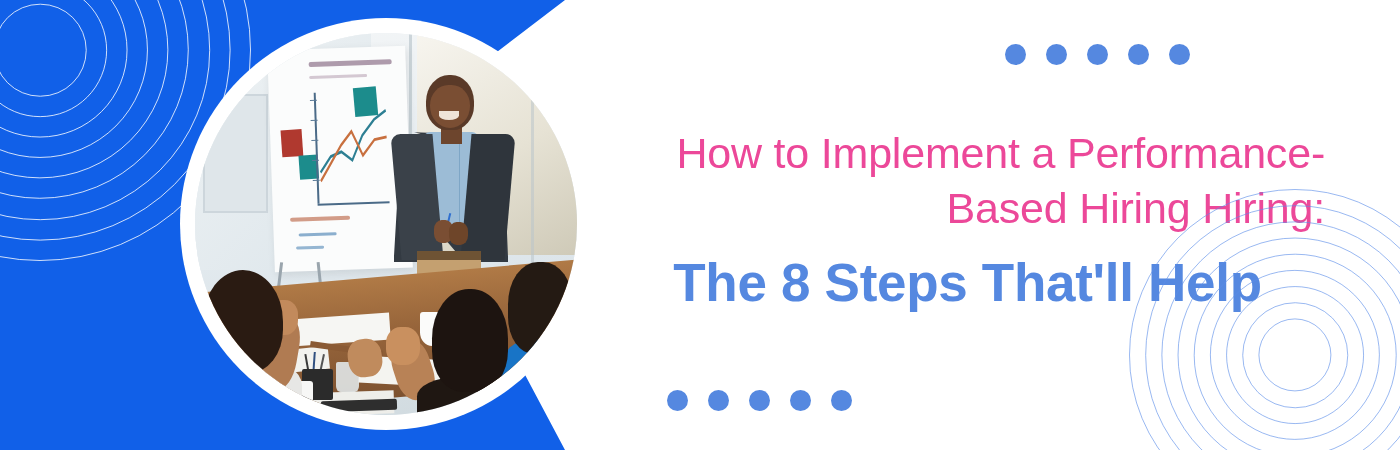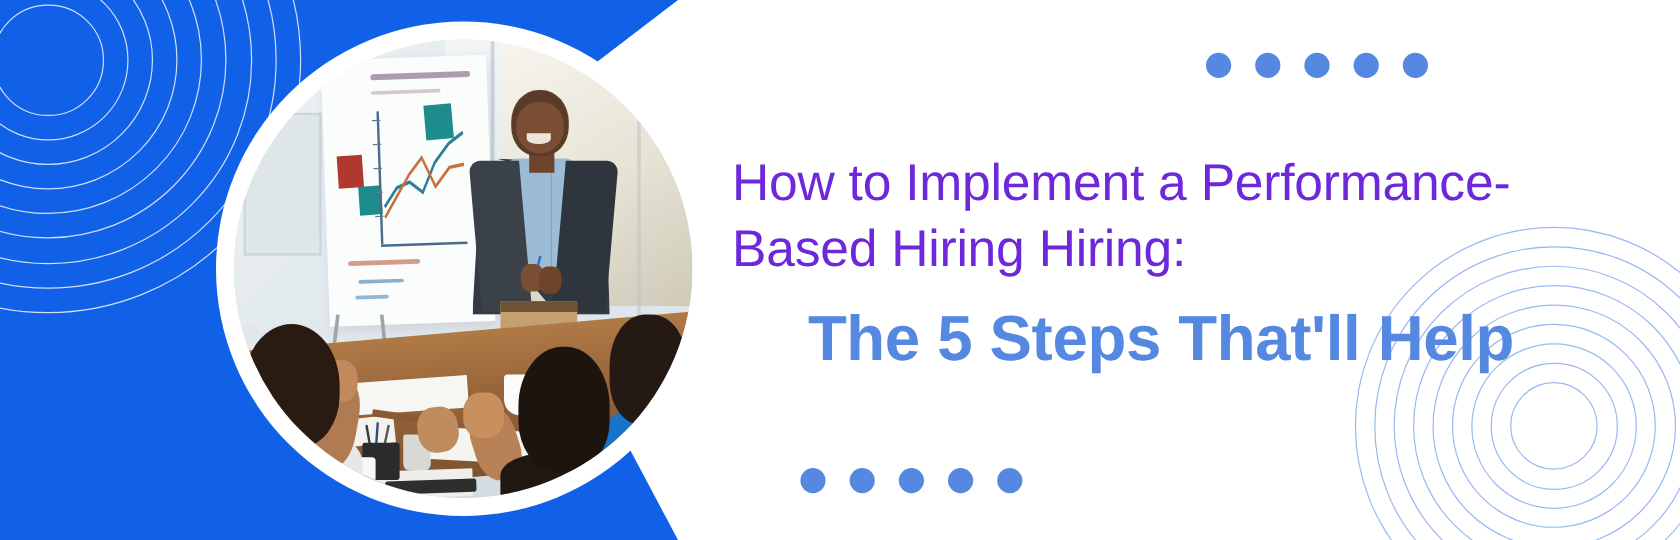--- a/index.html
+++ b/index.html
@@ -120,8 +120,8 @@
   .dots-bottom{left:57px;top:390px;}
   .dots span{display:block;width:21px;height:21px;border-radius:50%;background:#5588e0;}
   .headline{
-    position:absolute;left:0;top:126px;width:715px;text-align:left;
-    font-size:43px;line-height:1.28;font-weight:400;color:#6d28d9;
+    position:absolute;left:0;top:126px;width:715px;text-align:right;
+    font-size:43px;line-height:1.28;font-weight:400;color:#ec4899;
     letter-spacing:-.2px;
   }
   .headline .l2{display:block;}

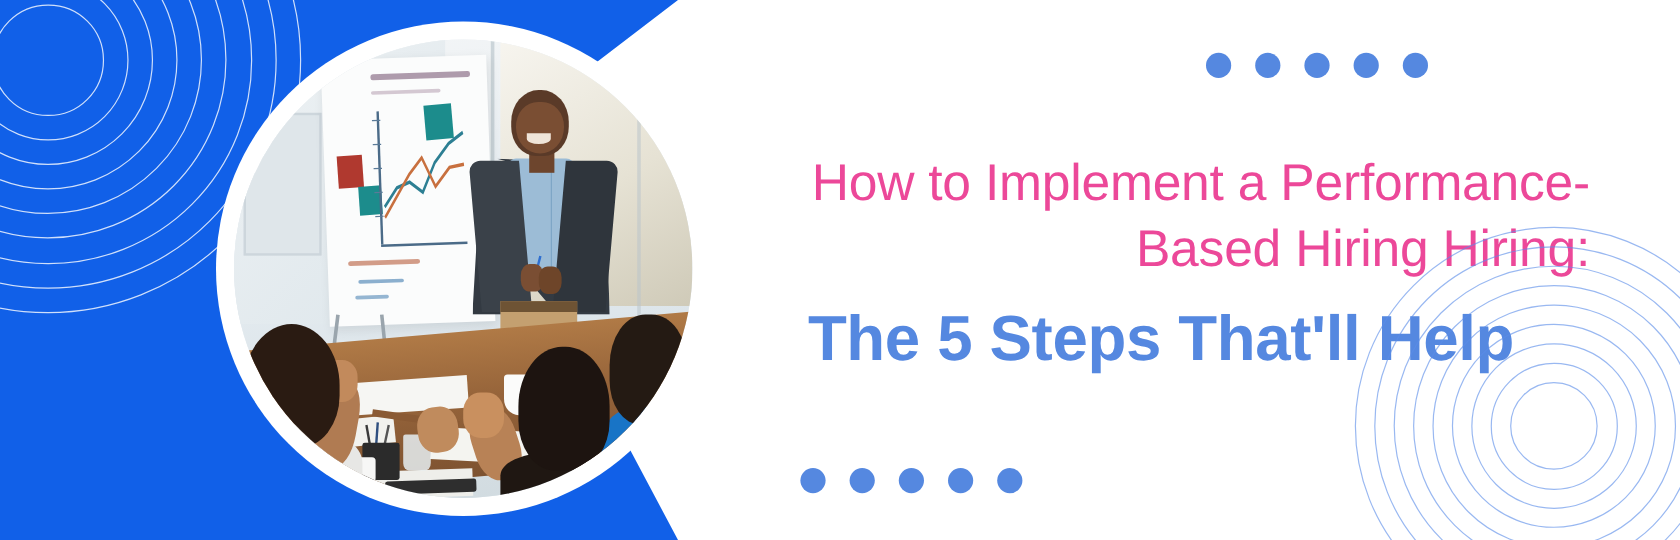--- a/index.html
+++ b/index.html
@@ -246,7 +246,7 @@
       <span class="l2">Based Hiring Hiring:</span>
     </div>
 
-    <div class="subhead">The 5 Steps That'll Help</div>
+    <div class="subhead">The 8 Steps That'll Help</div>
 
     <div class="dots dots-bottom">
       <span></span>

